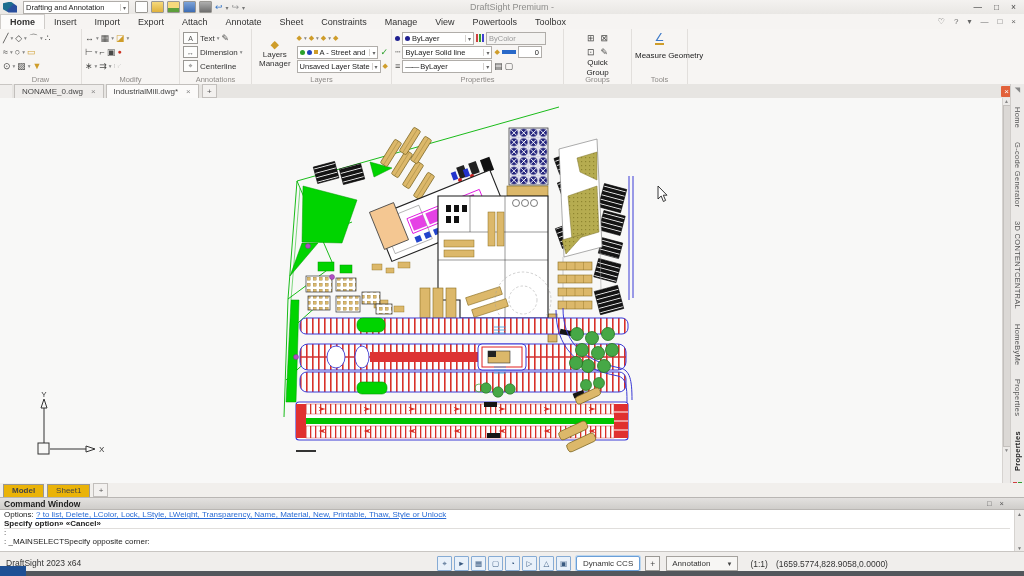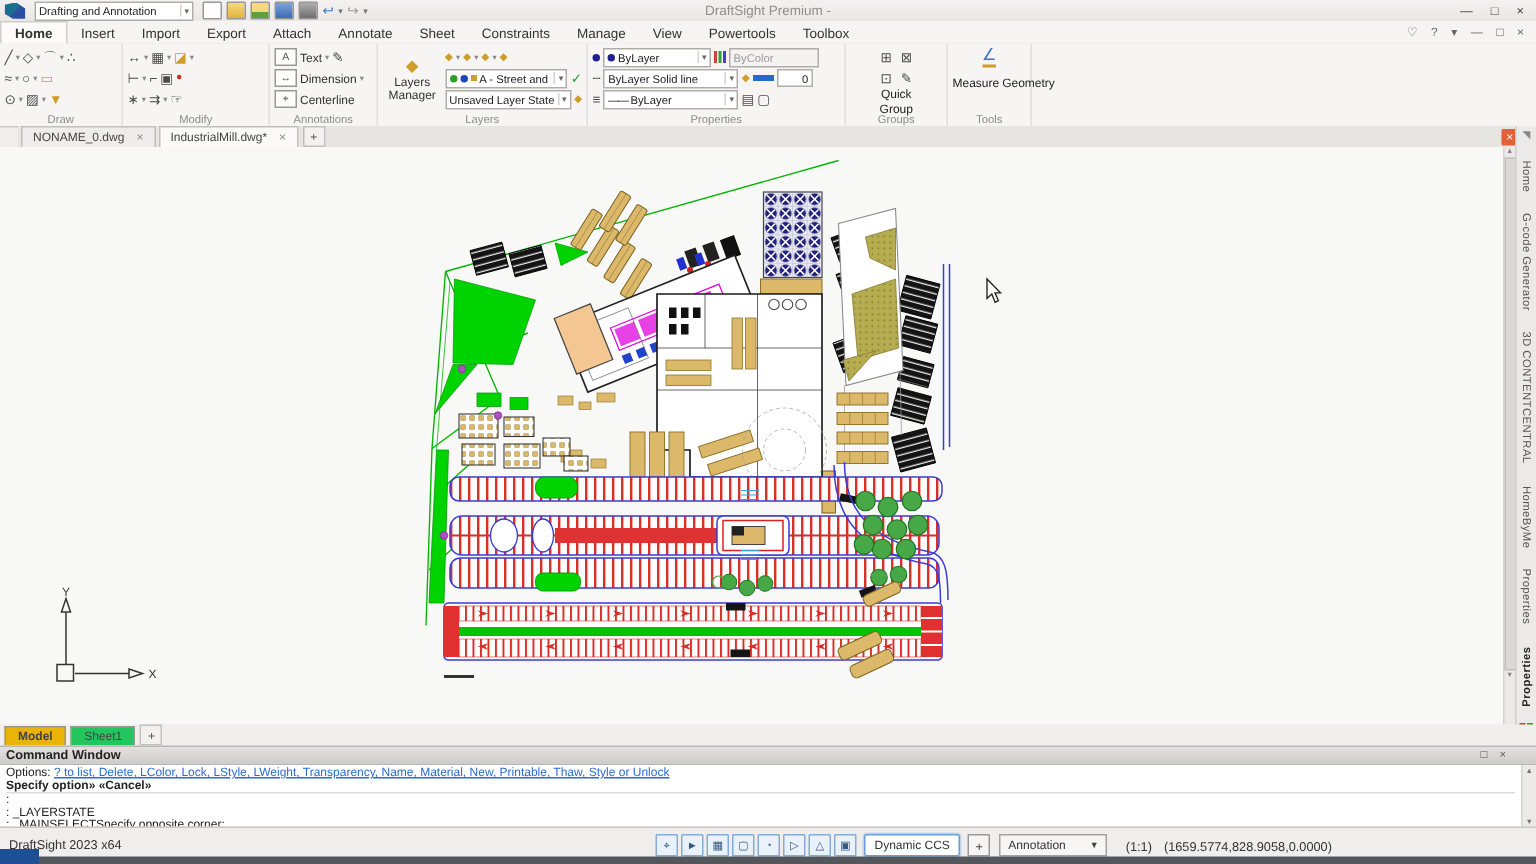--- a/index.html
+++ b/index.html
@@ -90,7 +90,7 @@
   #sheetbar{left:0;top:483px;width:1024px;height:14px;background:#f1efec;border-bottom:1px solid #c6c3c0;
             display:flex;align-items:center;font-size:8px;}
   .stab{height:12px;display:flex;align-items:center;padding:0 8px;border:1px solid #9a9894;border-bottom:none;
-        background:#22c55e;color:#444;margin-left:3px;}
+        background:#eab308;color:#444;margin-left:3px;}
   .stab.active{background:#eab308;font-weight:bold;}
   
   #cmdwin{left:0;top:497px;width:1024px;height:54px;background:#fff;border-top:1px solid #b9b6b3;}

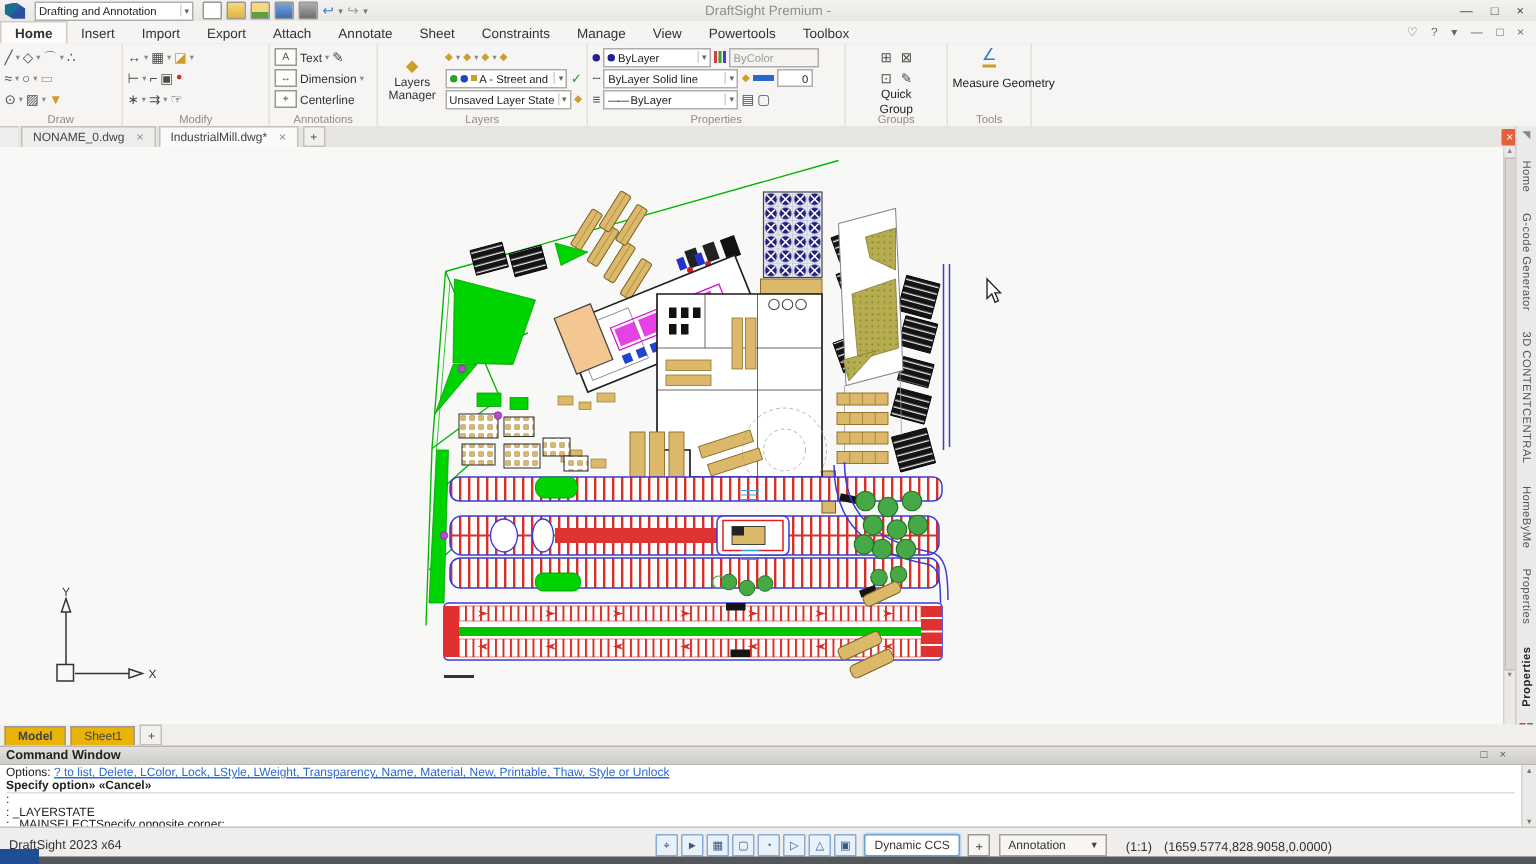--- a/index.html
+++ b/index.html
@@ -94,7 +94,7 @@
   .stab.active{background:#eab308;font-weight:bold;}
   
   #cmdwin{left:0;top:497px;width:1024px;height:54px;background:#fff;border-top:1px solid #b9b6b3;}
-  #cmdtitle{height:11px;background:linear-gradient(#e3e1df,#cfcdca);display:flex;align-items:flex-start;
+  #cmdtitle{height:11px;background:linear-gradient(#e3e1df,#cfcdca);display:flex;align-items:center;
             font-size:8.5px;font-weight:bold;color:#222;padding:0 4px;border-bottom:1px solid #b9b6b3;}
   #cmdtitle .ic{margin-left:auto;display:flex;gap:8px;font-weight:normal;font-size:7.5px;color:#555;padding-right:16px;}
   #cmdbody{position:relative;height:42px;font-size:8px;line-height:8.5px;padding:1px 14px 0 4px;overflow:hidden;}

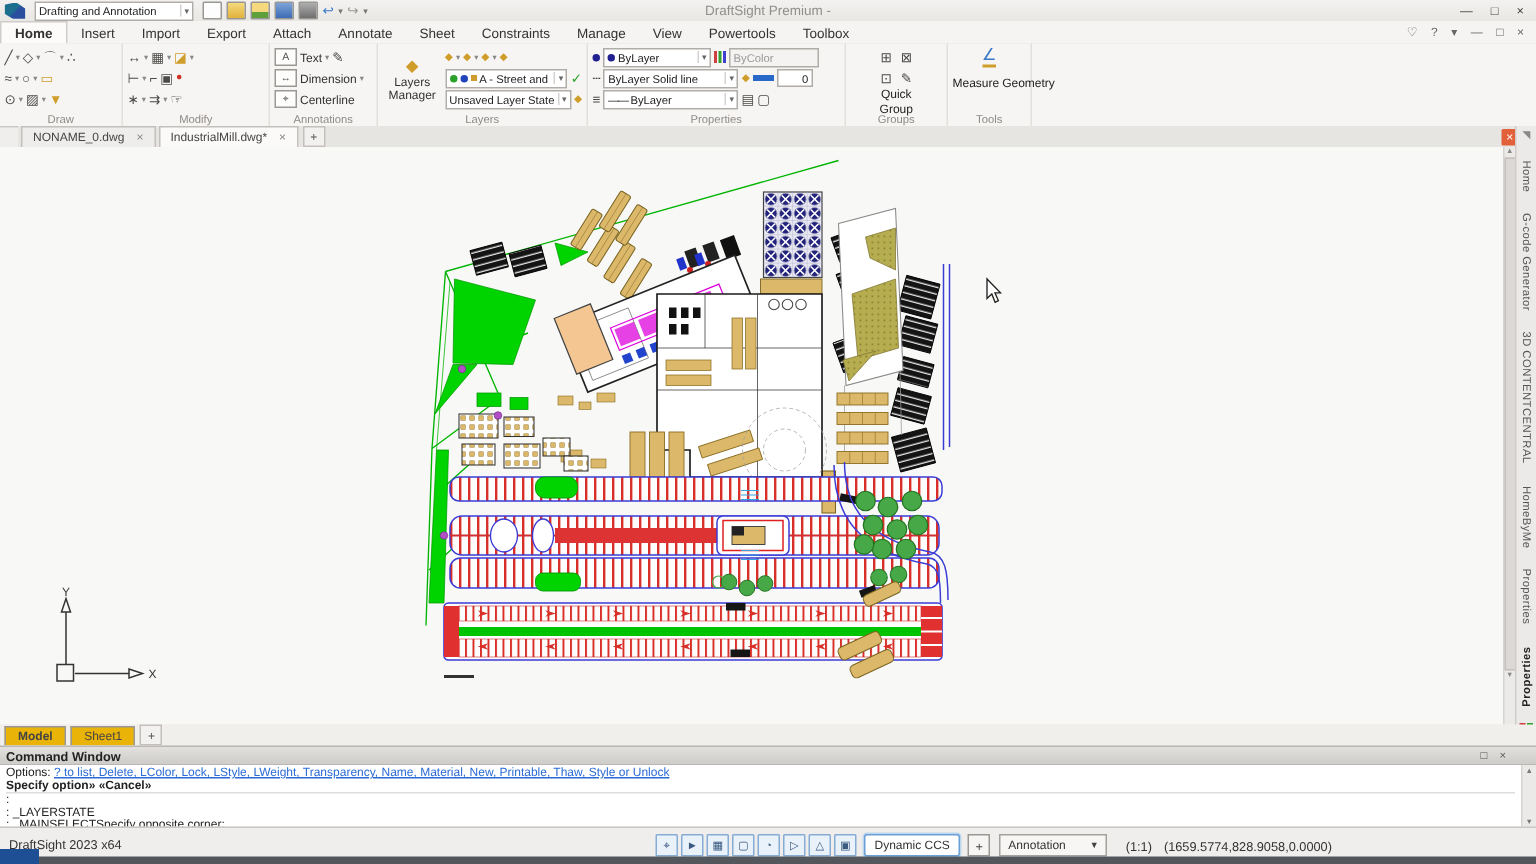--- a/index.html
+++ b/index.html
@@ -701,7 +701,6 @@
       </div>
       <div class="promptline">Specify option» «Cancel»</div>
       <div>:</div>
-      <div>: _LAYERSTATE</div>
       <div>: _MAINSELECTSpecify opposite corner:</div>
       <div id="cmdscroll">
         <span>▲</span>

